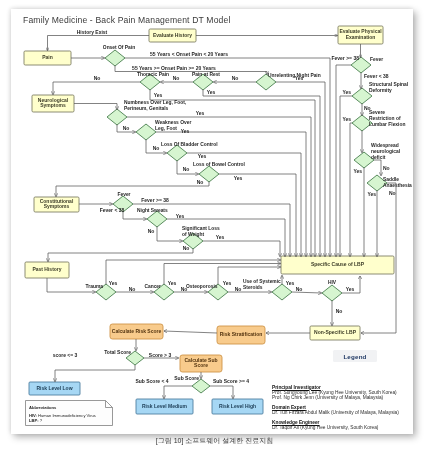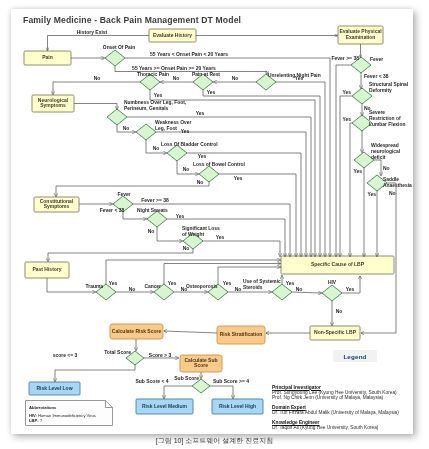--- a/index.html
+++ b/index.html
@@ -15,7 +15,7 @@
 .blue-text{font-family:"Liberation Sans",sans-serif;font-size:5.0px;font-weight:bold;fill:#1b3b53;text-anchor:middle;dominant-baseline:middle;}
 .or-text{font-family:"Liberation Sans",sans-serif;font-size:5.0px;font-weight:bold;fill:#52330f;text-anchor:middle;dominant-baseline:middle;}
 
-#title{position:absolute;left:12px;top:5.5px;font-size:8.6px;font-weight:bold;color:#3b3b3b;letter-spacing:0.15px;}
+#title{position:absolute;left:12px;top:5.5px;font-size:8.6px;font-weight:normal;color:#3b3b3b;letter-spacing:0.15px;}
 #legend{position:absolute;left:322px;top:341px;width:44px;height:12px;background:#f1f2f4;border-radius:1.5px;
   display:flex;align-items:center;justify-content:center;}
 #legend span{font-size:6.2px;font-weight:bold;color:#1f3864;letter-spacing:0.2px;}

